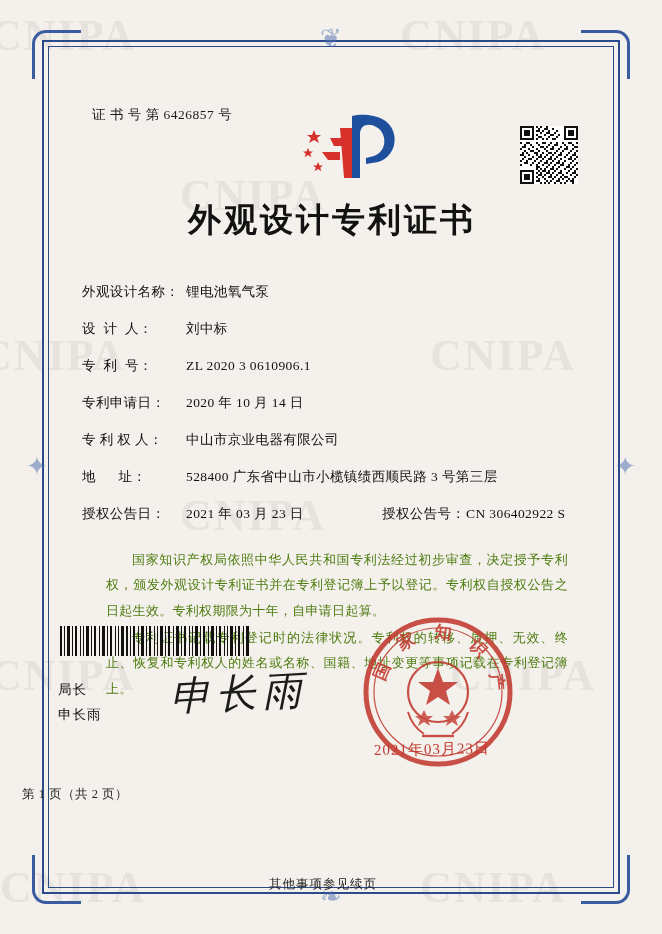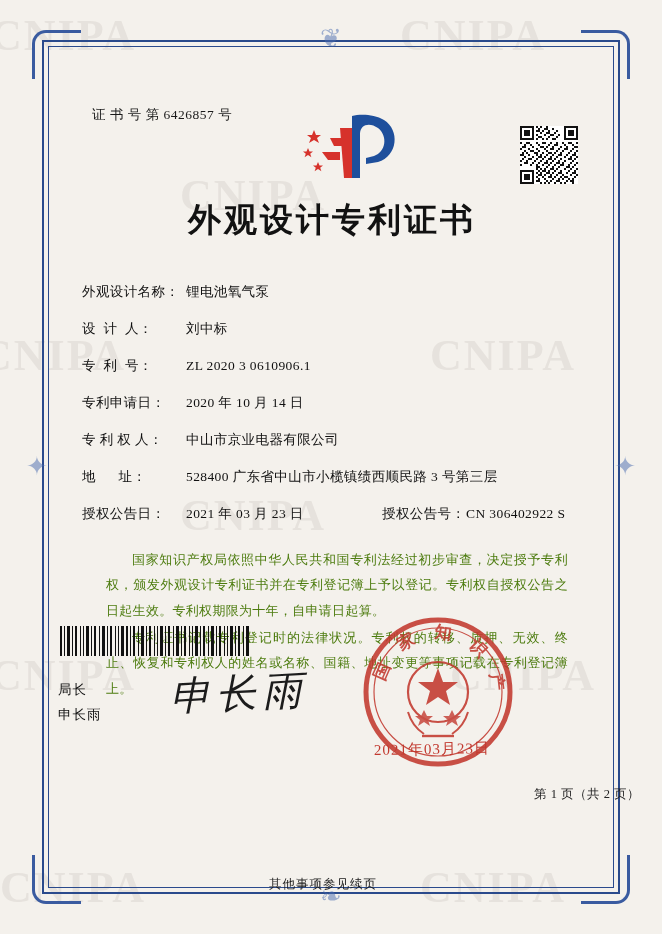--- a/index.html
+++ b/index.html
@@ -220,7 +220,7 @@
     left: 0;
     right: 0;
     top: 768px;
-    text-align: right;
+    text-align: left;
     font-size: 12.5px;
     color: #222;
     letter-spacing: 0.5px;

